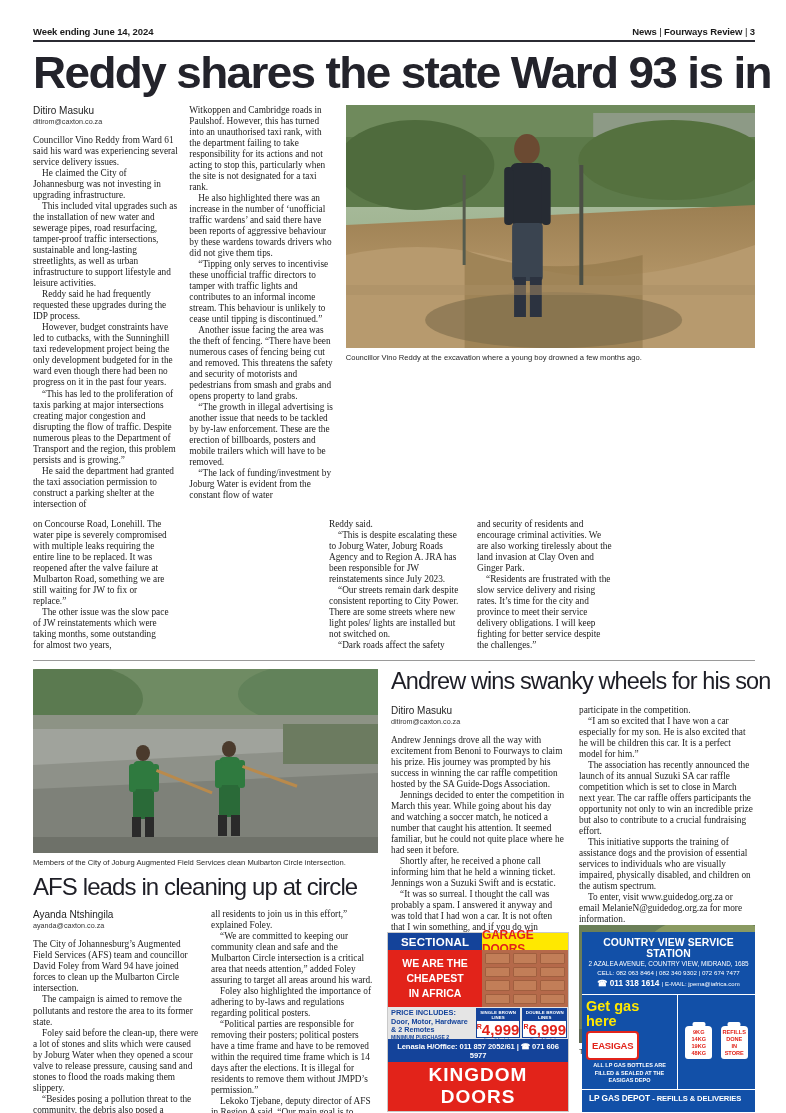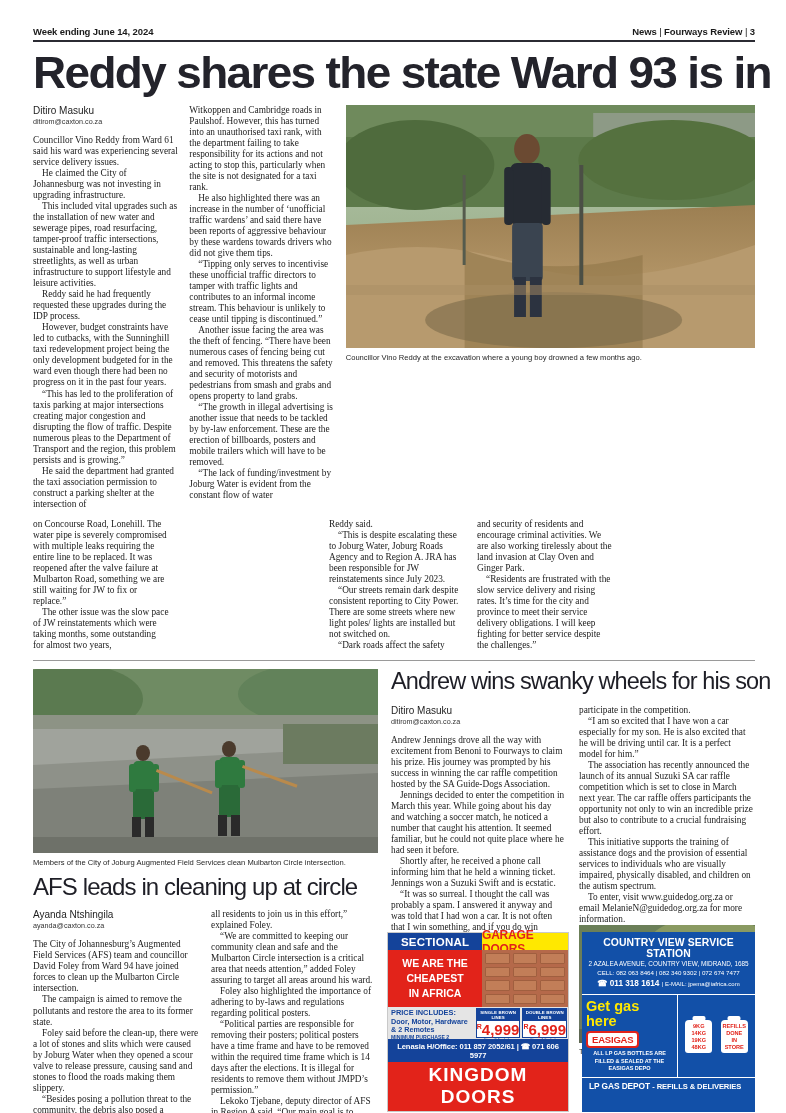--- a/index.html
+++ b/index.html
@@ -325,7 +325,7 @@
         </div>
         <div class="col c">
           <p class="body">participate in the competition.</p>
-          <p class="body">“I am so excited that I have won a car especially for my son. He is also excited that he will be driving until car. It is a perfect model for him.”</p>
+          <p class="body">“I am so excited that I have won a car especially for my son. He is also excited that he will be children this car. It is a perfect model for him.”</p>
           <p class="body">The association has recently announced the launch of its annual Suzuki SA car raffle competition which is set to close in March next year. The car raffle offers participants the opportunity not only to win an incredible prize but also to contribute to a crucial fundraising effort.</p>
           <p class="body">This initiative supports the training of assistance dogs and the provision of essential services to individuals who are visually impaired, physically disabled, and children on the autism spectrum.</p>
           <p class="body">To enter, visit www.guidedog.org.za or email MelanieN@guidedog.org.za for more information.</p>

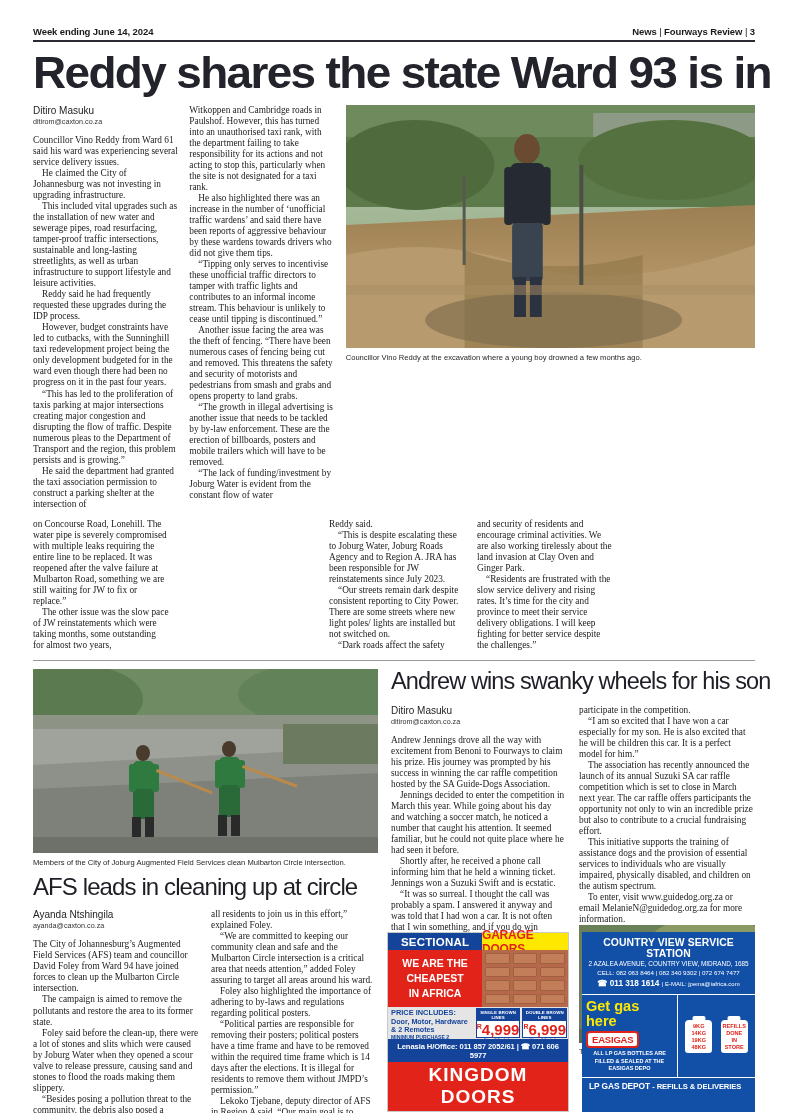--- a/index.html
+++ b/index.html
@@ -125,7 +125,7 @@
   .cv-getgas{font-size:14.5px;font-weight:bold;color:#ffe800;line-height:1;}
   .cv-easi{display:inline-block;background:#fff;border:2px solid #e2231a;
     border-radius:4px;color:#e2231a;font-weight:bold;font-size:9.5px;
-    padding:1px 4px;margin:3px 0 2px;letter-spacing:-0.2px;}
+    padding:7px 4px;margin:3px 0 2px;letter-spacing:-0.2px;}
   .cv-small{font-size:5.5px;font-weight:bold;line-height:1.3;text-align:center;}
   .cv-r{flex:1;display:flex;align-items:center;justify-content:space-around;
     padding:4px 3px;box-sizing:border-box;}

